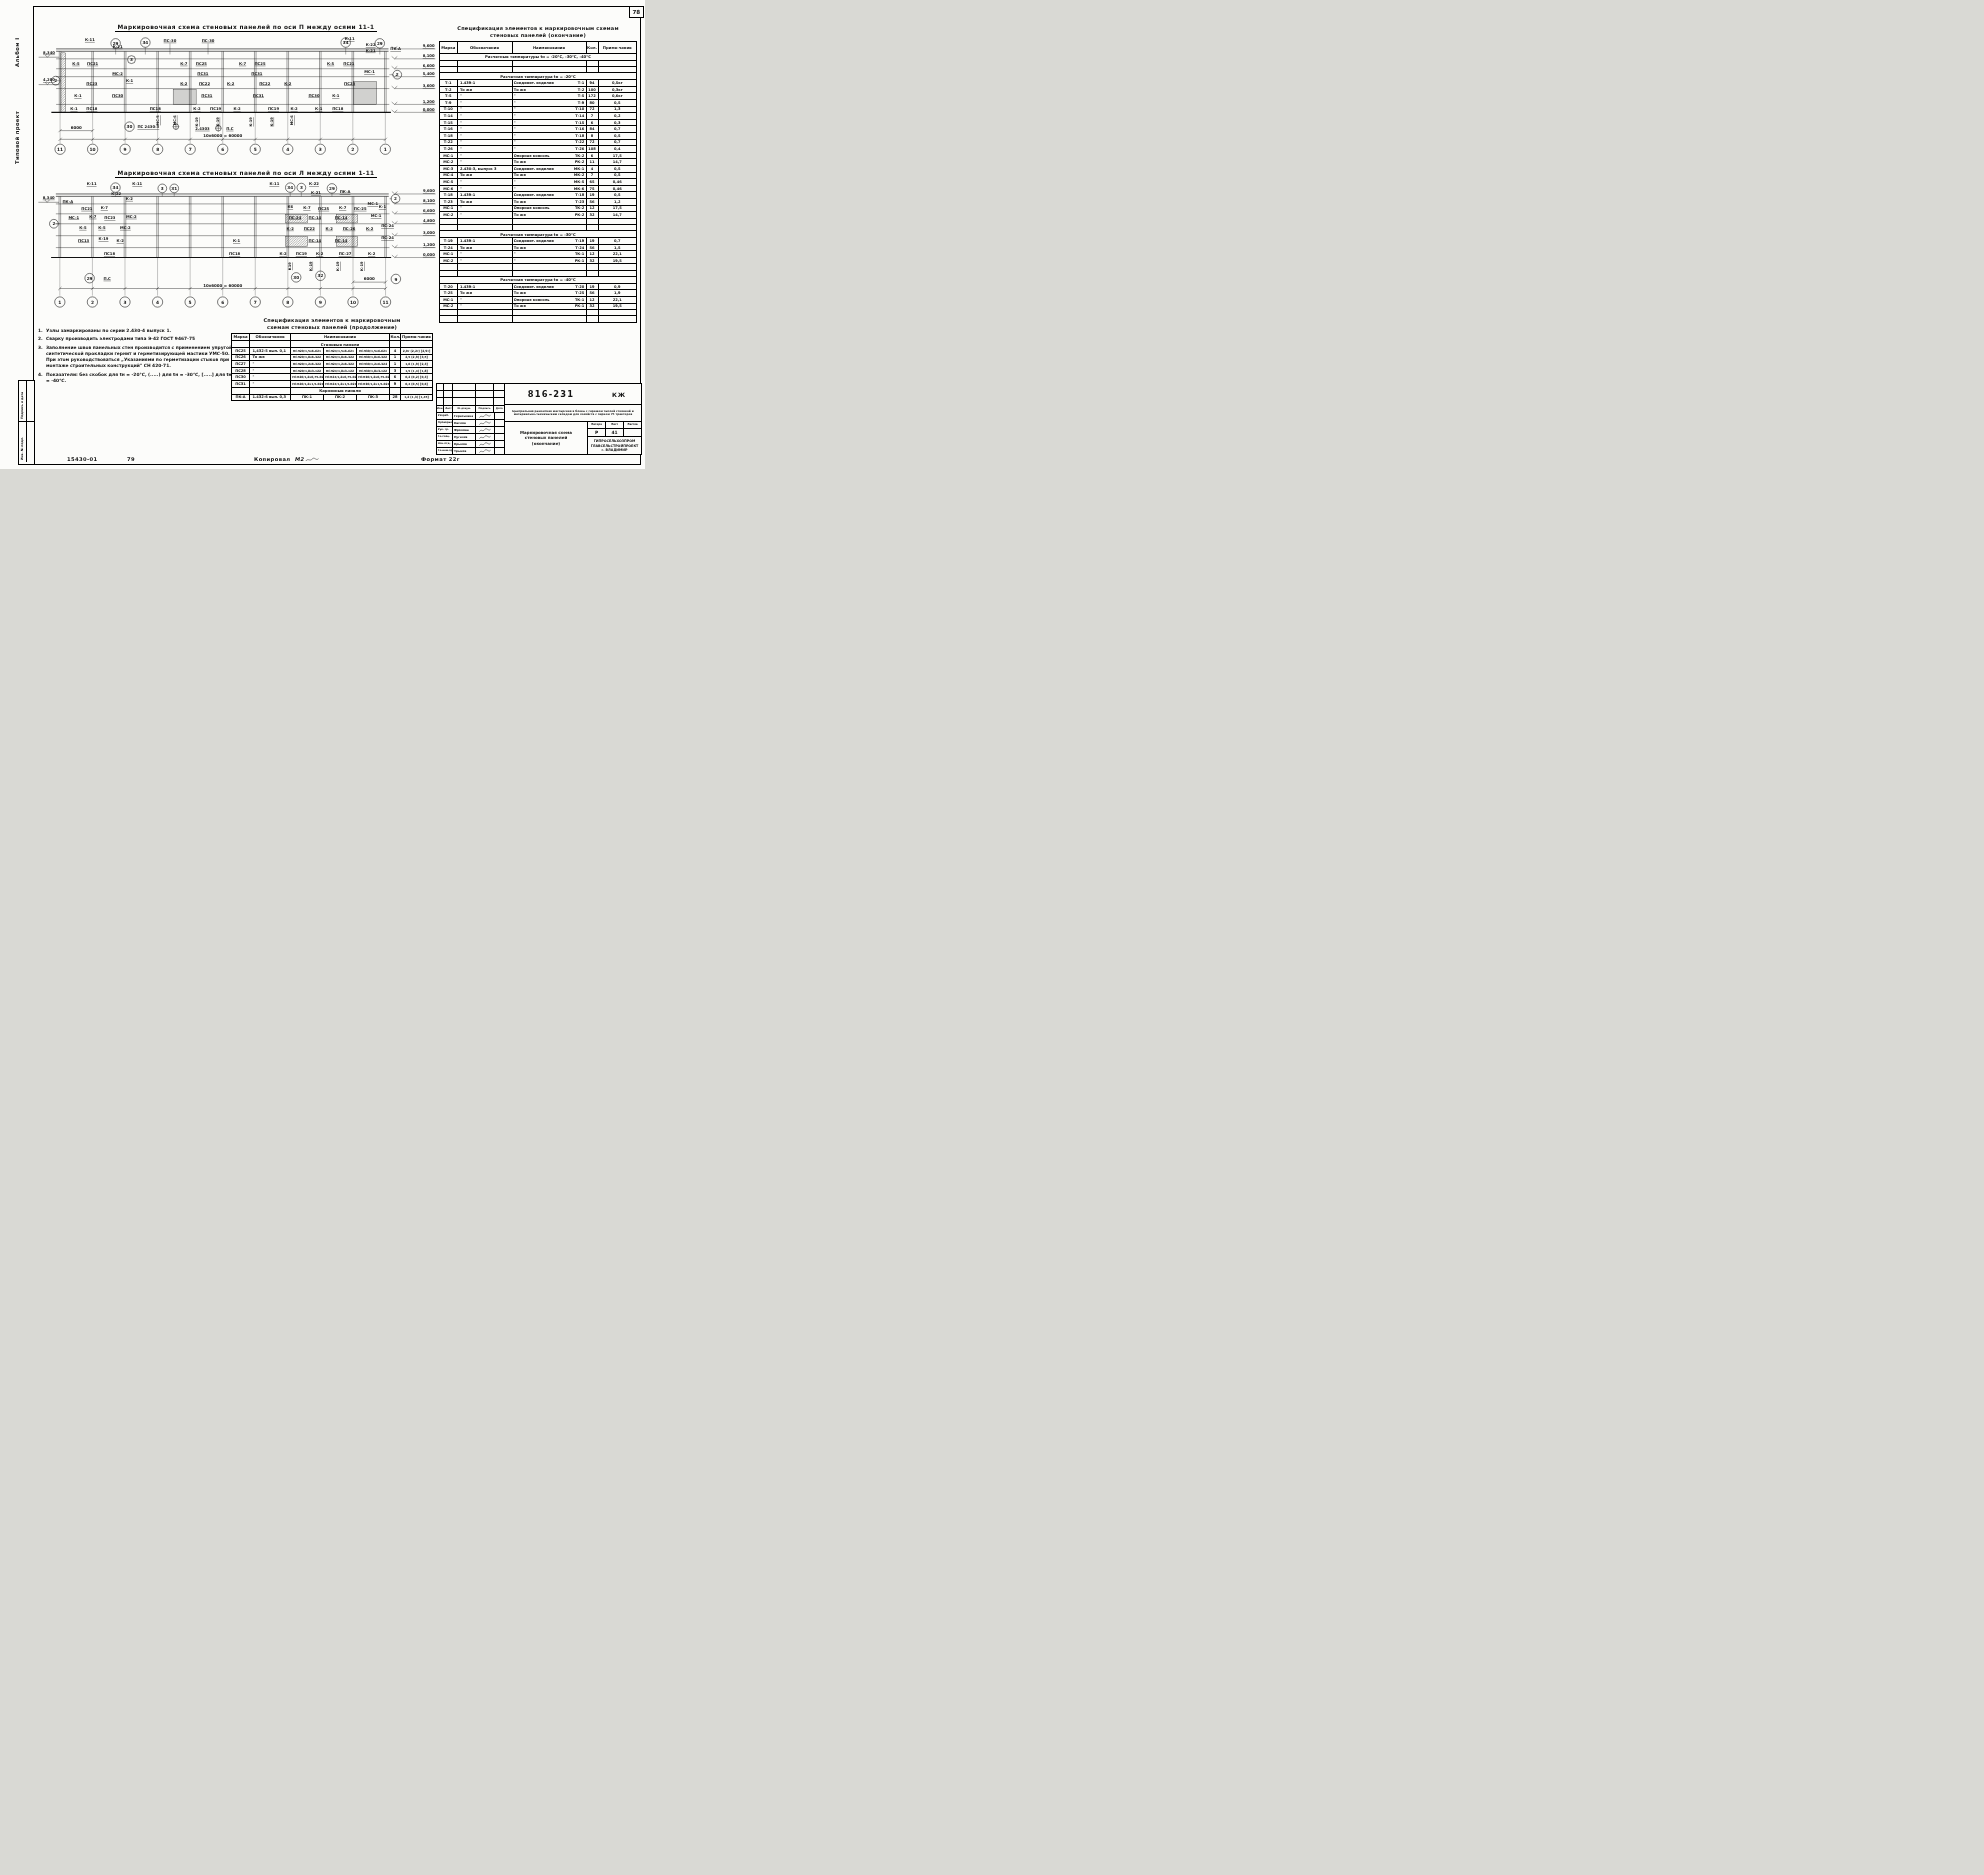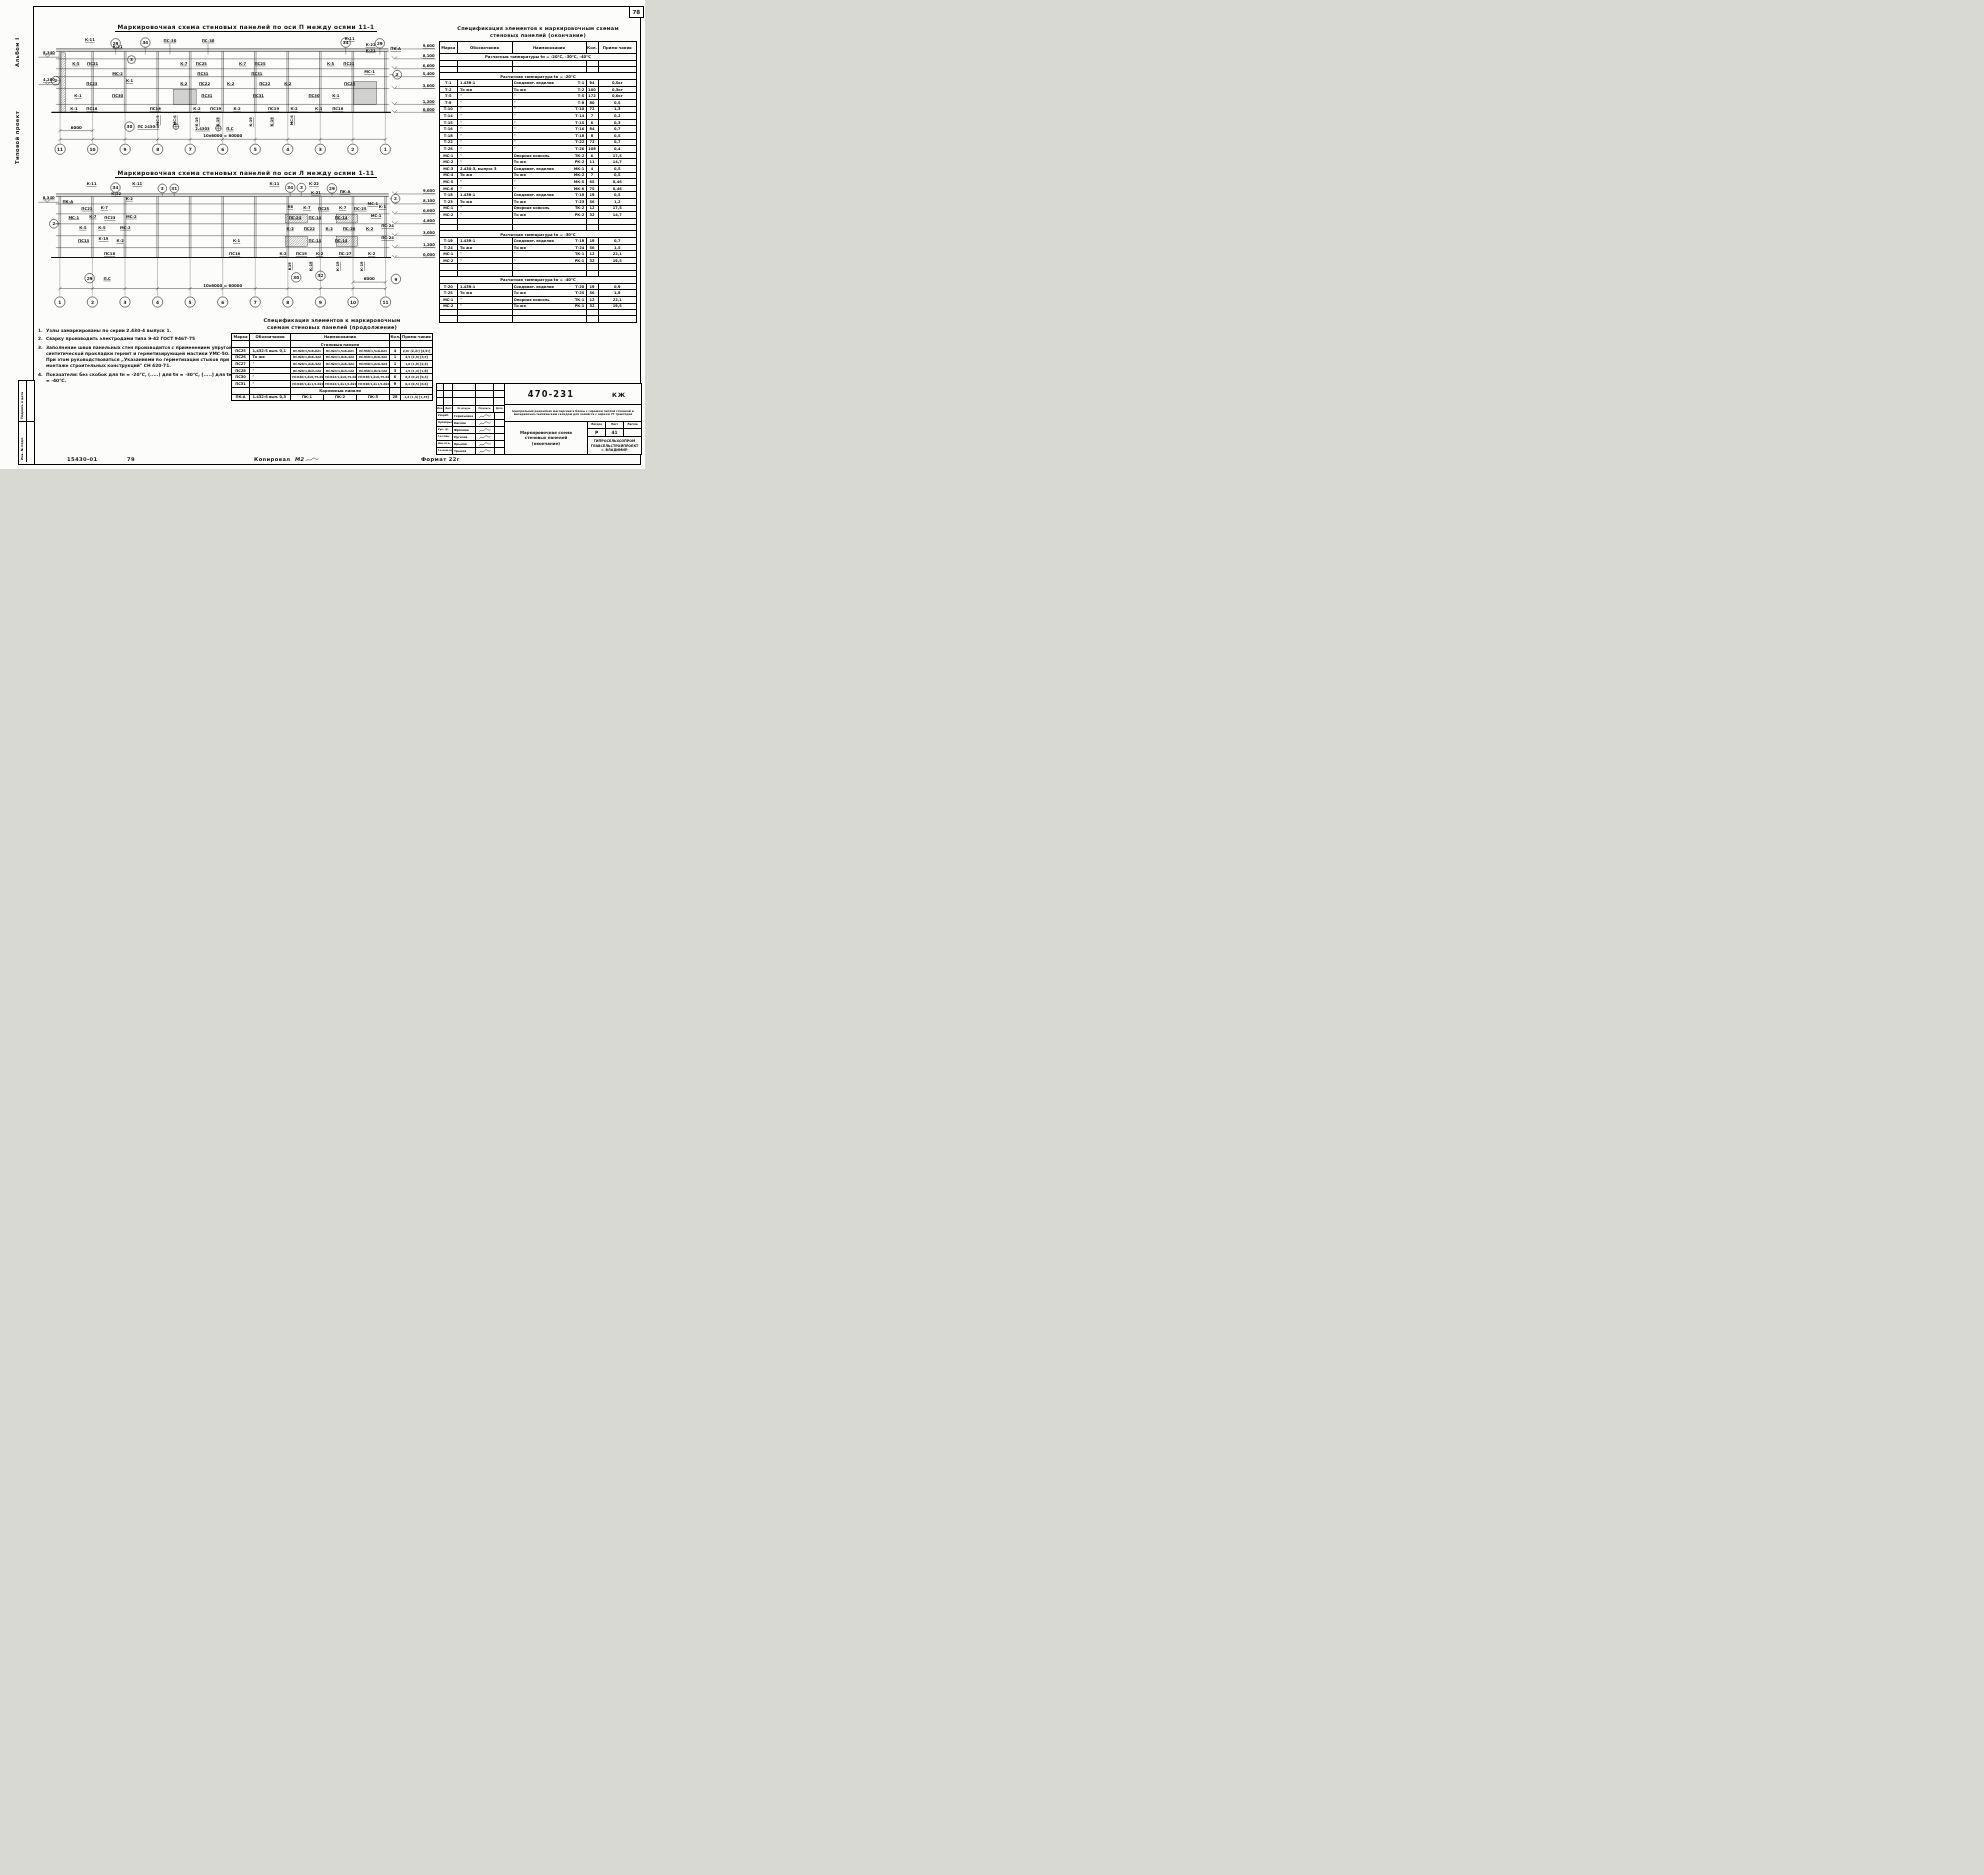--- a/index.html
+++ b/index.html
@@ -937,7 +937,7 @@
     </div>
     <div class="right">
       <div class="docrow">
-        <div class="docnum">470-231</div>
+        <div class="docnum">816-231</div>
         <div class="doccode">КЖ</div>
       </div>
       <div class="proj">Центральная ремонтная мастерская в блоке с гаражом теплой стоянкой и материально-техническим складом для хозяйств с парком 75 тракторов</div>

